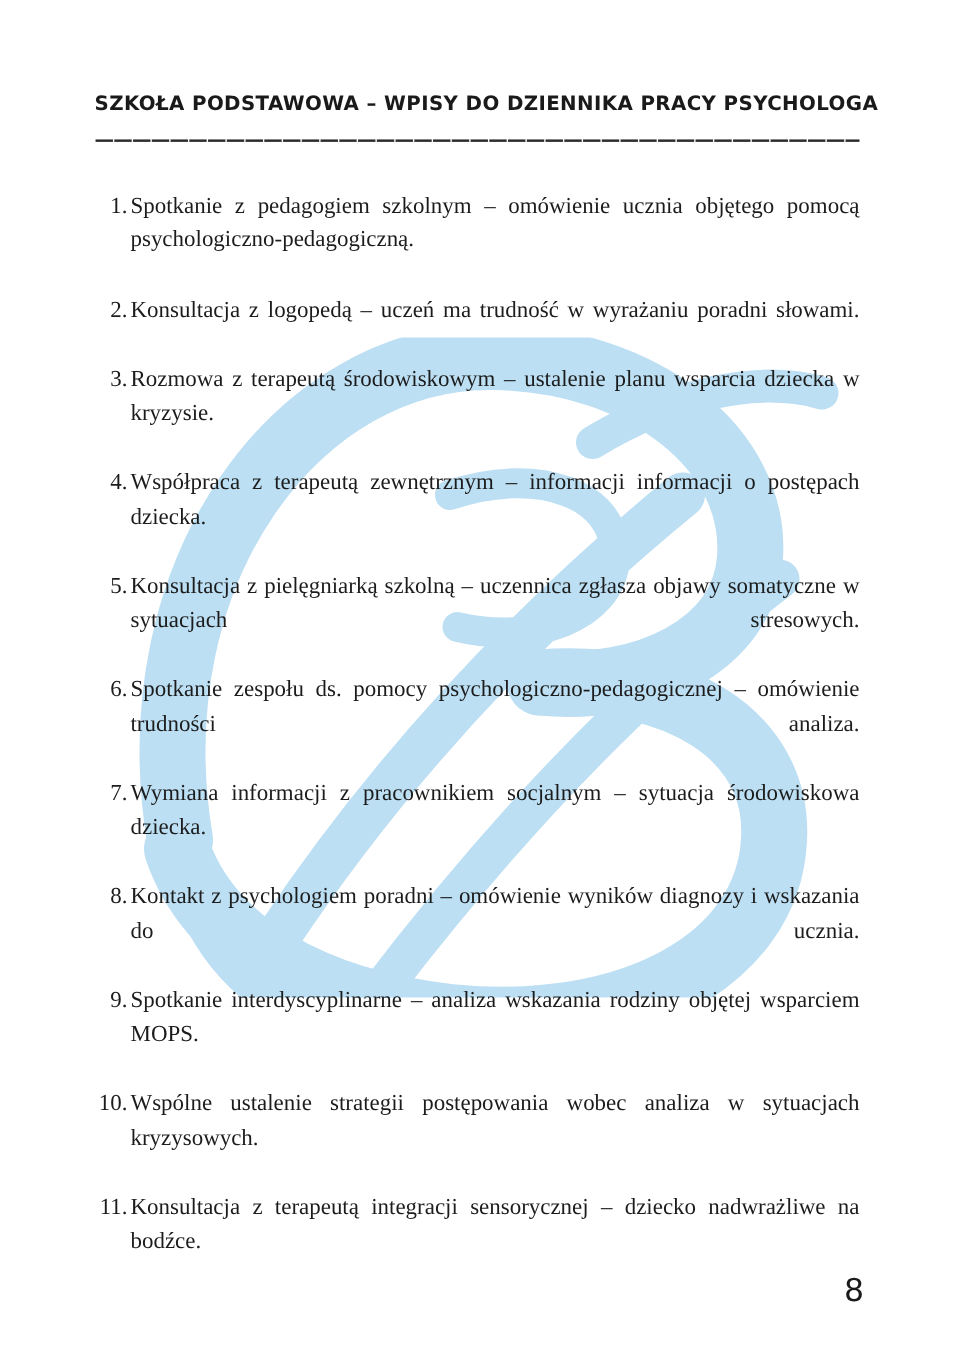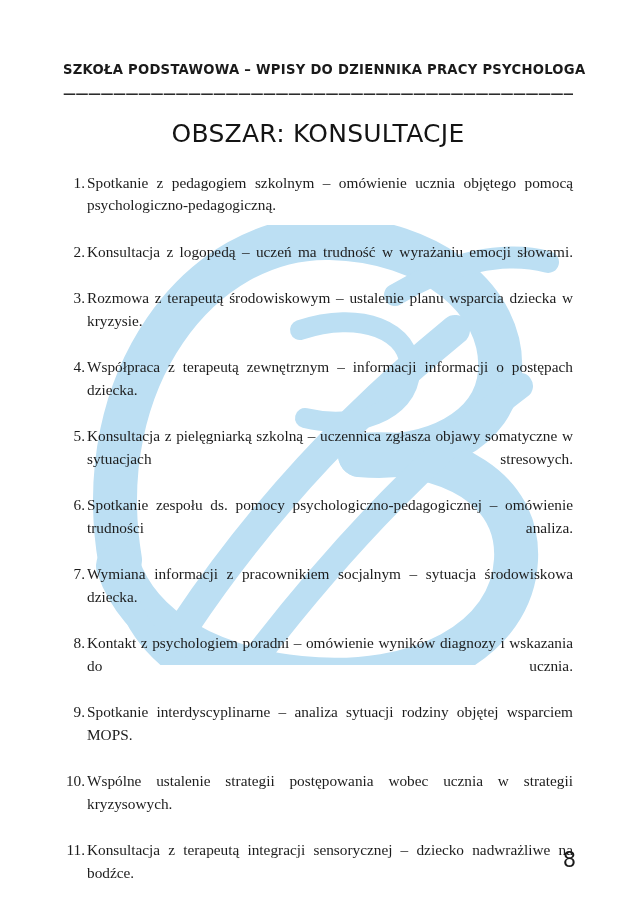--- a/index.html
+++ b/index.html
@@ -164,7 +164,6 @@
 
     <div class="divider">————————————————————————————————————————————————</div>
 
-    <div class="area-title">OBSZAR: KONSULTACJE</div>
 
     <ol class="items">
       <li>

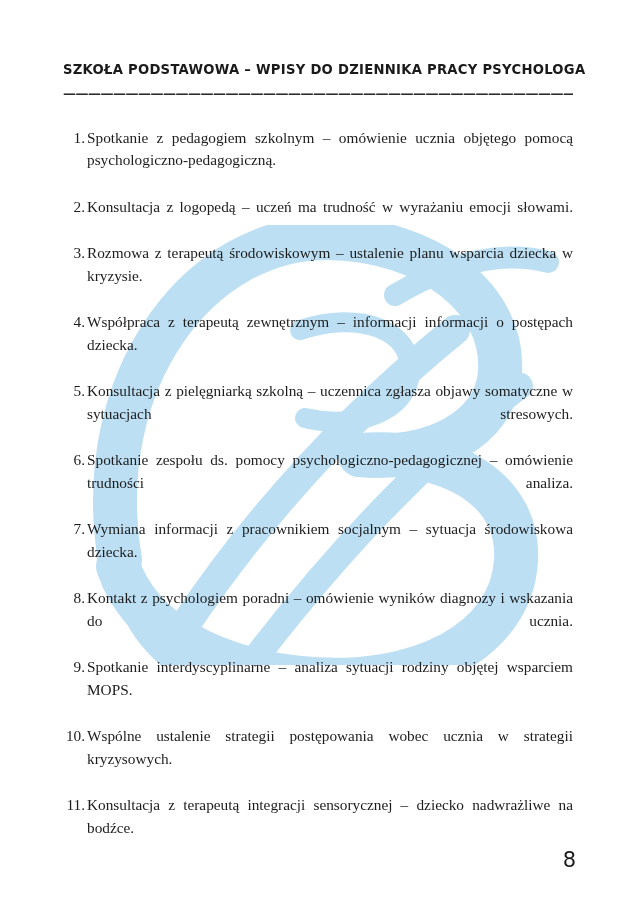--- a/index.html
+++ b/index.html
@@ -170,7 +170,7 @@
           <span class="txt">Spotkanie z pedagogiem szkolnym – omówienie ucznia objętego pomocą psychologiczno-pedagogiczną.</span>
         </li>
       <li>
-          <span class="txt">Konsultacja z logopedą – uczeń ma trudność w wyrażaniu emocji słowami.</span>
+          <span class="txt">Konsultacja z logopedą – uczeń ma trudność w wyrażaniu poradni słowami.</span>
         </li>
       <li>
           <span class="txt">Rozmowa z terapeutą środowiskowym – ustalenie planu wsparcia dziecka w kryzysie.</span>

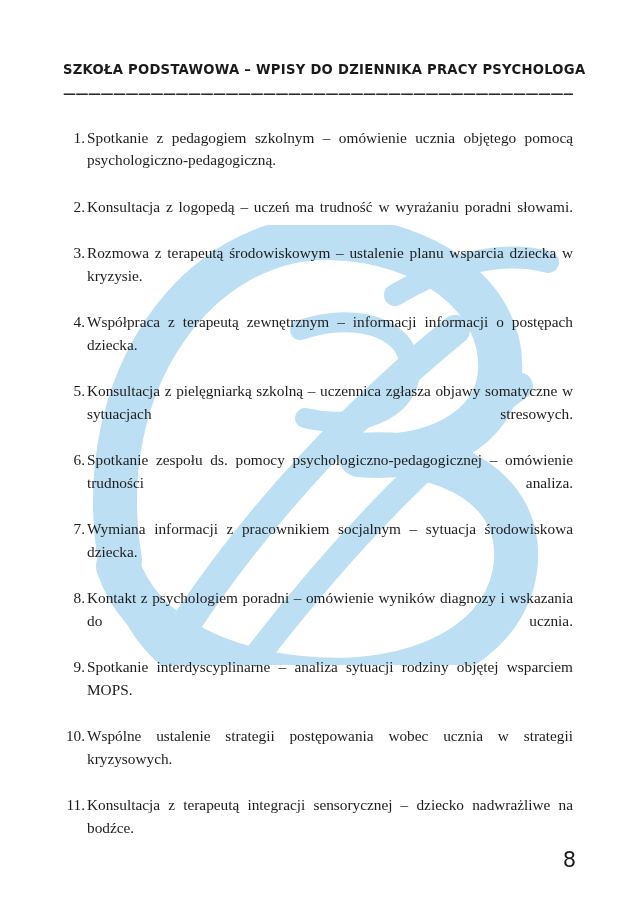--- a/index.html
+++ b/index.html
@@ -191,7 +191,7 @@
           <span class="txt">Kontakt z psychologiem poradni – omówienie wyników diagnozy i wskazania do ucznia.</span>
         </li>
       <li>
-          <span class="txt">Spotkanie interdyscyplinarne – analiza sytuacji rodziny objętej wsparciem MOPS.</span>
+          <span class="txt">Spotkanie interdyscyplinarne – analiza wskazania rodziny objętej wsparciem MOPS.</span>
         </li>
       <li>
           <span class="txt">Wspólne ustalenie strategii postępowania wobec ucznia w strategii kryzysowych.</span>

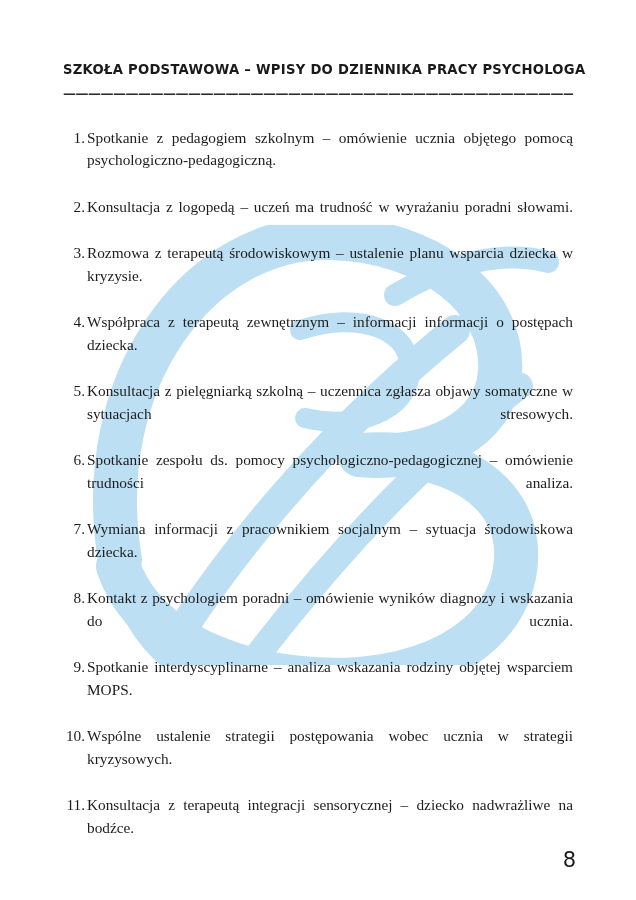--- a/index.html
+++ b/index.html
@@ -194,7 +194,7 @@
           <span class="txt">Spotkanie interdyscyplinarne – analiza wskazania rodziny objętej wsparciem MOPS.</span>
         </li>
       <li>
-          <span class="txt">Wspólne ustalenie strategii postępowania wobec ucznia w strategii kryzysowych.</span>
+          <span class="txt">Wspólne ustalenie strategii postępowania wobec analiza w sytuacjach kryzysowych.</span>
         </li>
       <li>
           <span class="txt">Konsultacja z terapeutą integracji sensorycznej – dziecko nadwrażliwe na bodźce.</span>

